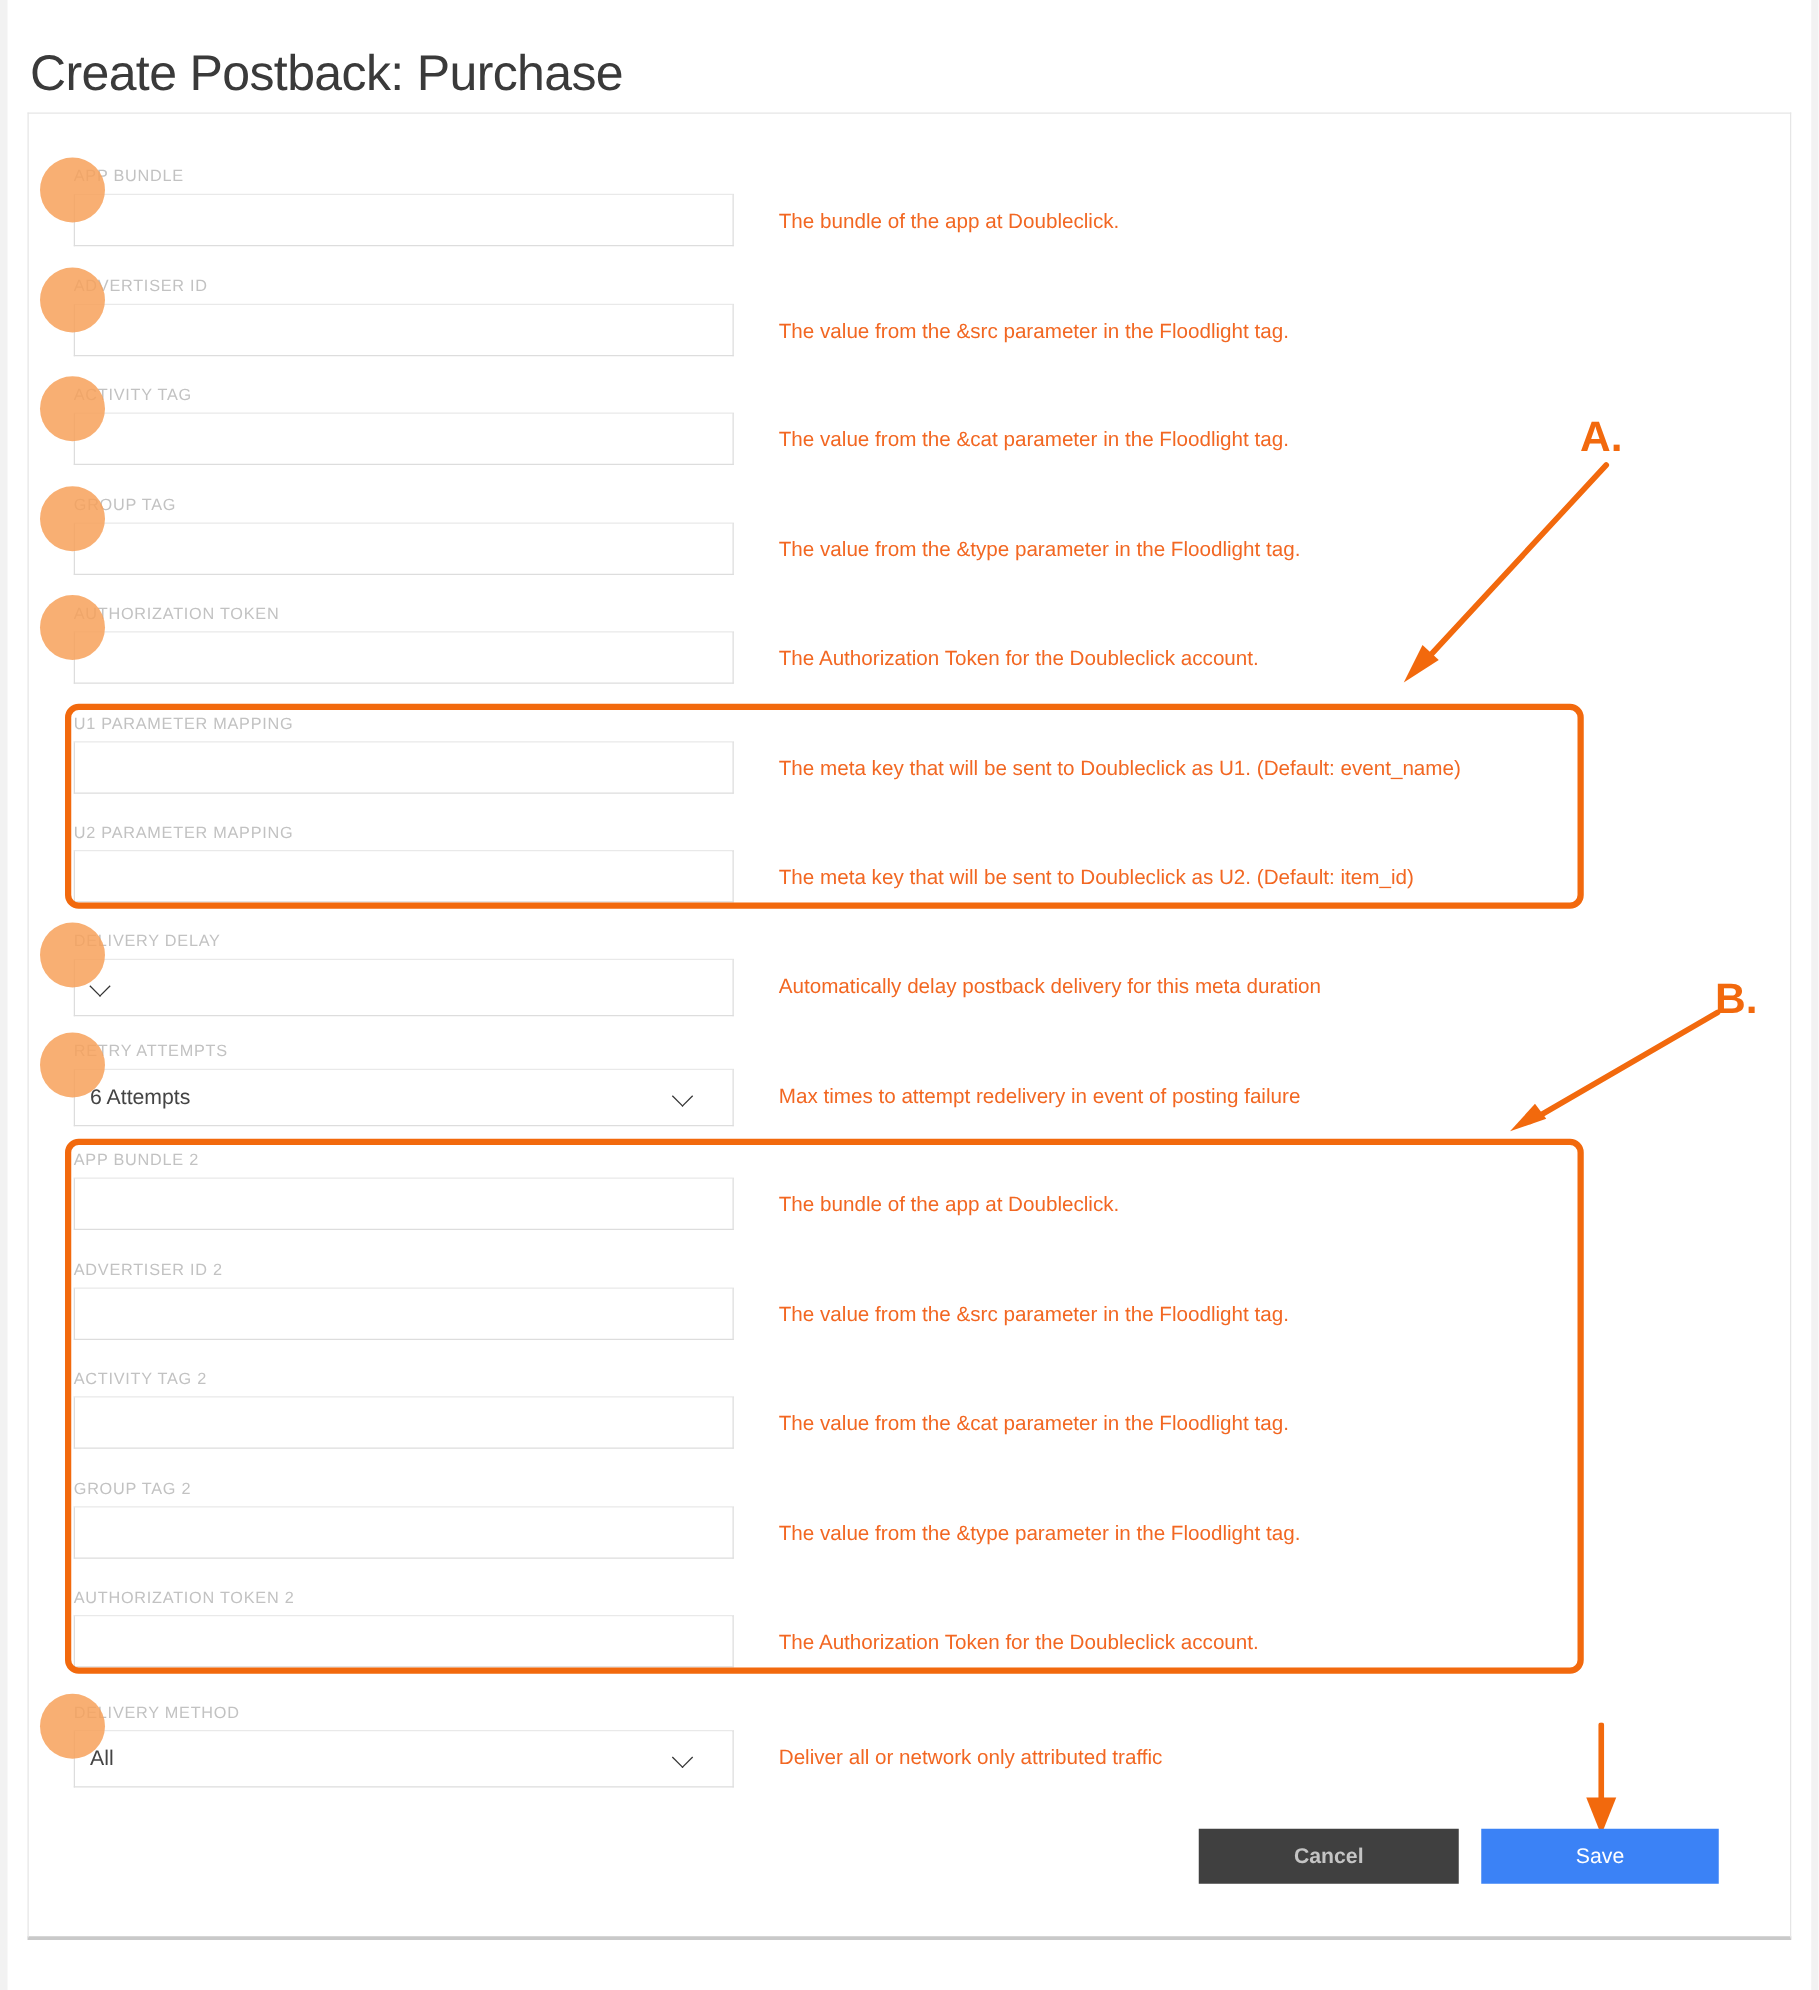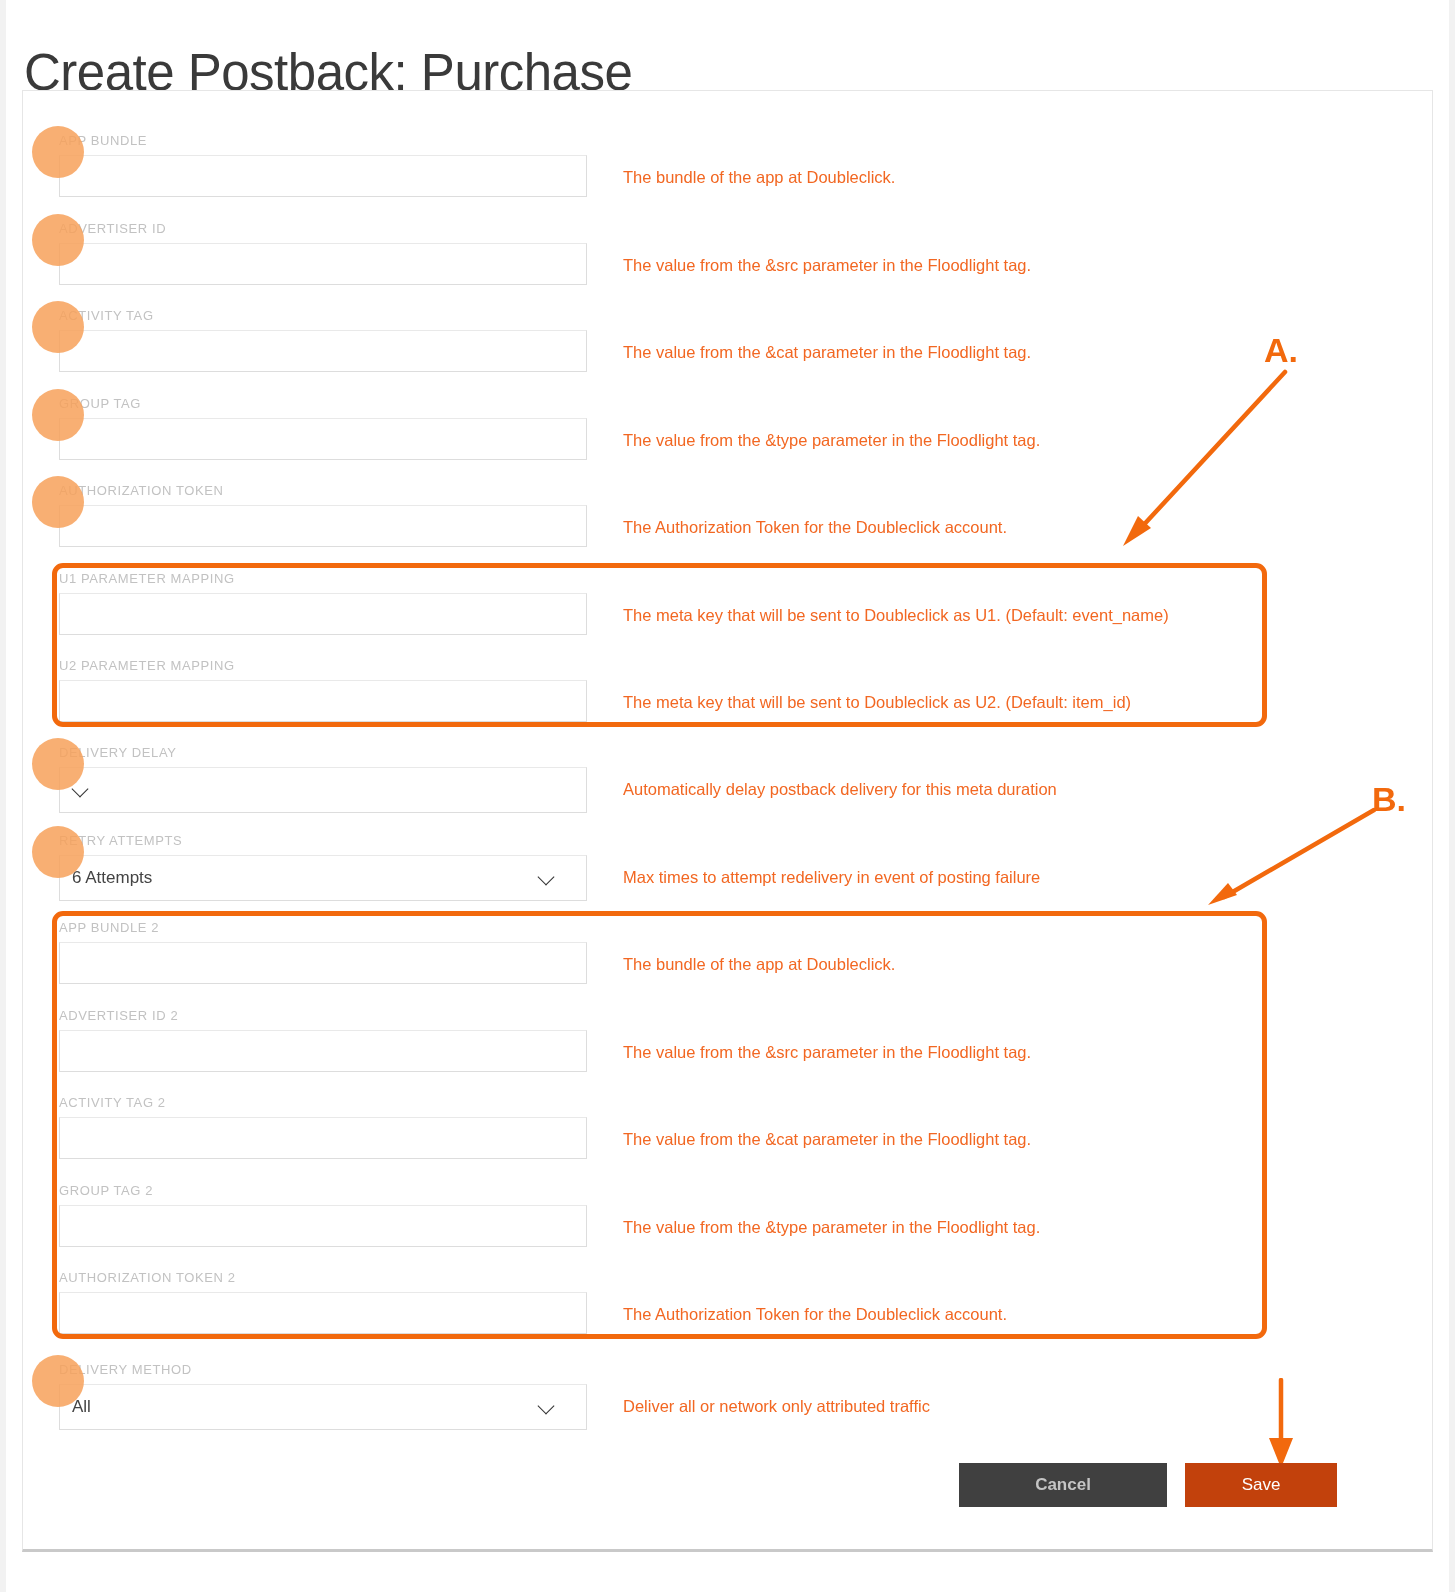--- a/index.html
+++ b/index.html
@@ -21,7 +21,7 @@
   .page-title {
     position:absolute;
     left: 24px; top: 8px;
-    font-size: 51px;
+    font-size: 40px;
     font-weight: 300;
     color: #3a3a3a;
     letter-spacing: -0.5px;

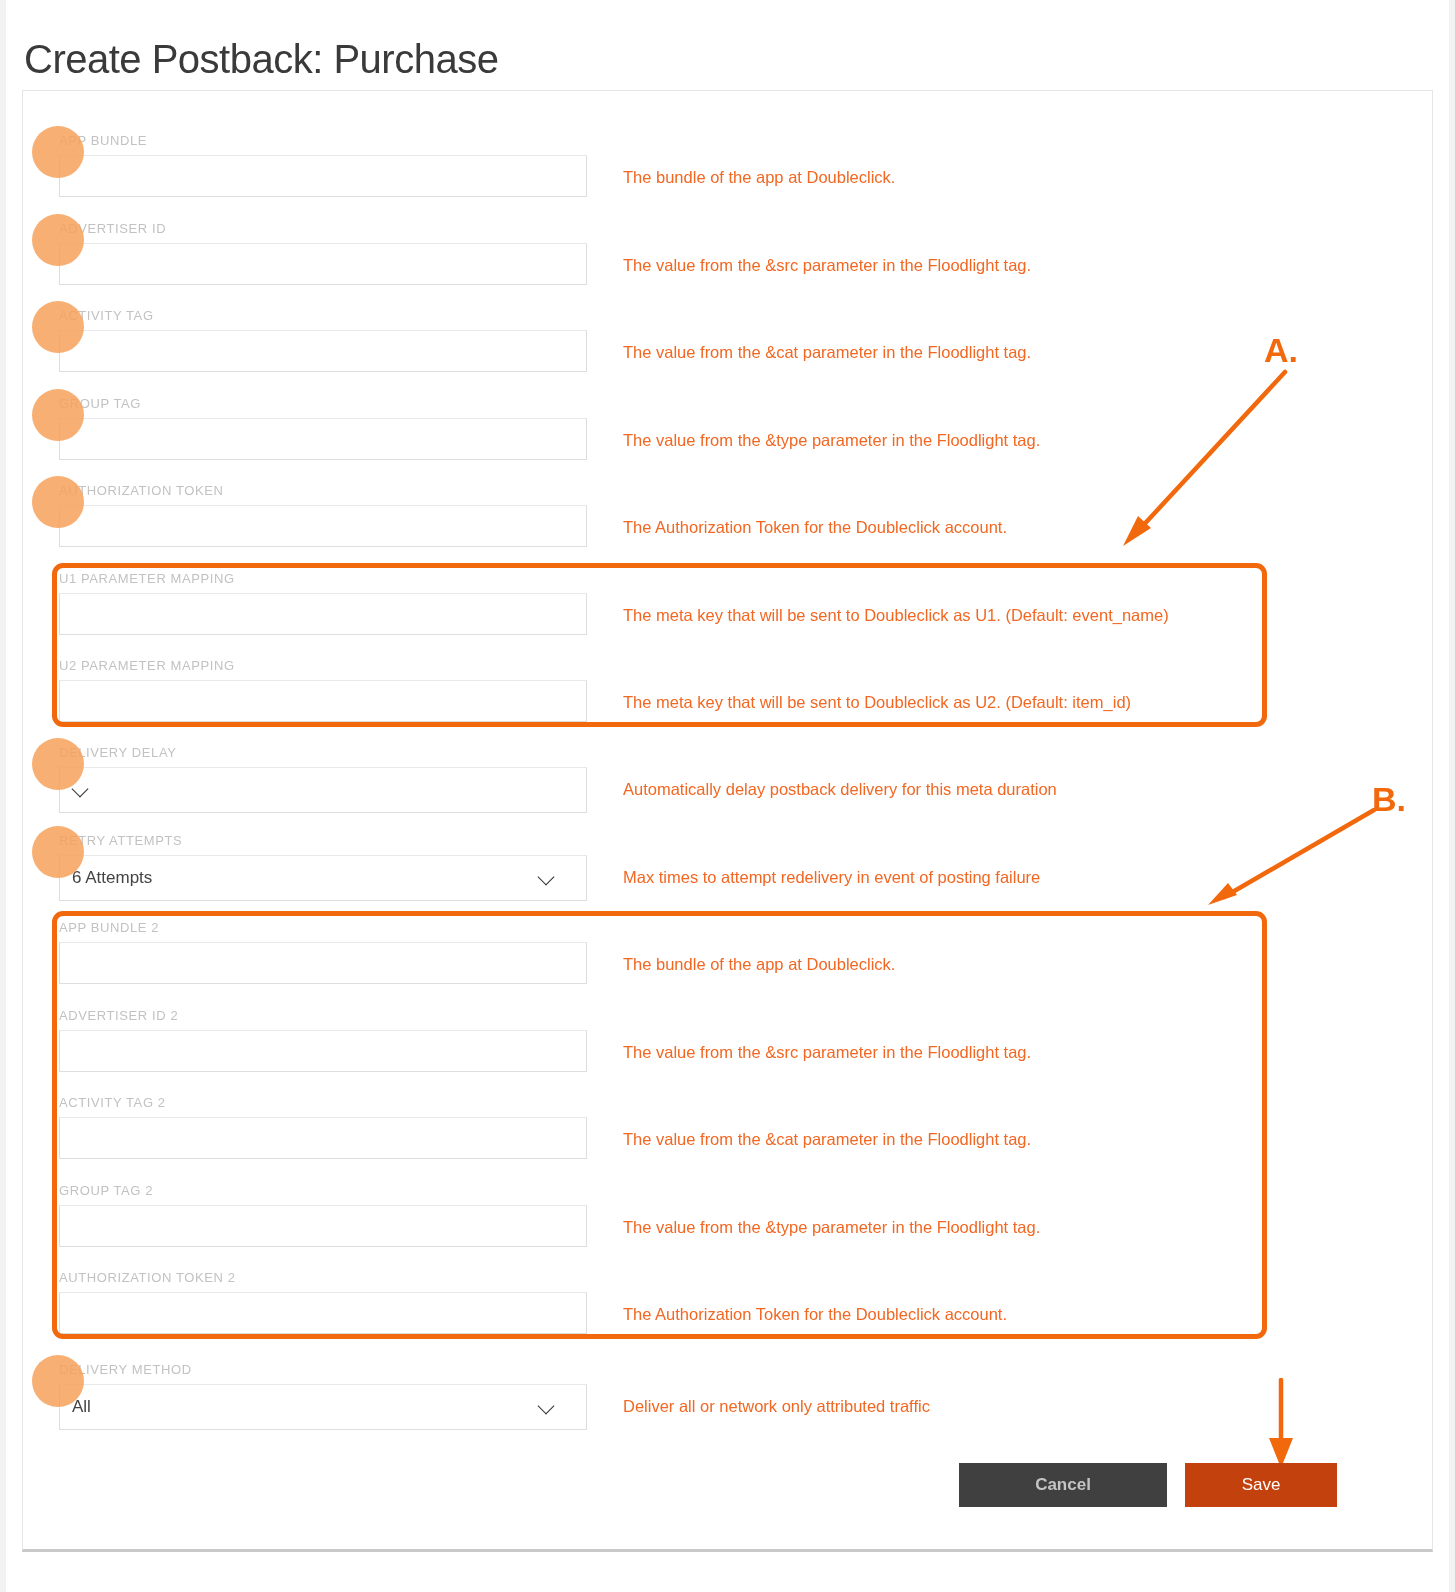--- a/index.html
+++ b/index.html
@@ -151,8 +151,8 @@
     font-weight: bold;
   }
   .btn-save {
-    width: 152px;
-    background: #c2410c;
+    width: 190px;
+    background: #3b82f6;
     color: #ffffff;
   }
 </style>

